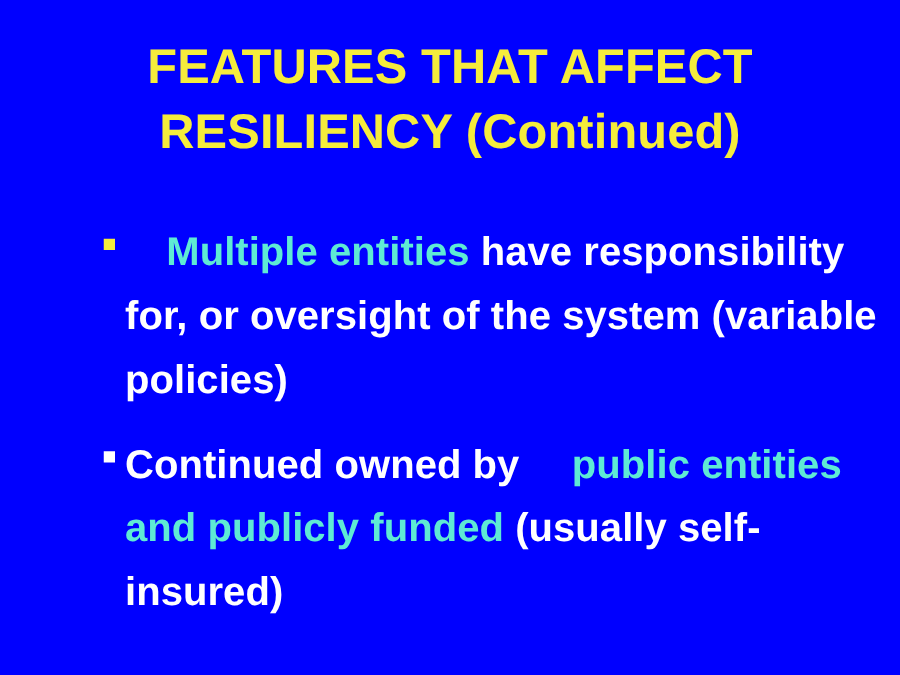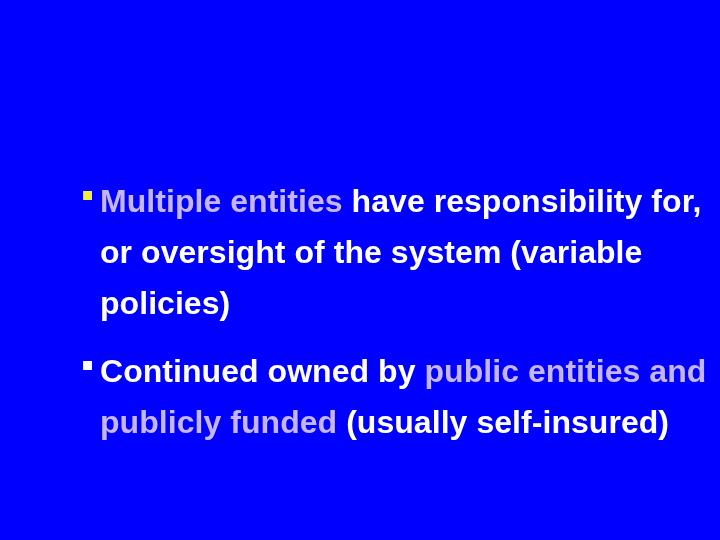--- a/index.html
+++ b/index.html
@@ -77,6 +77,10 @@
 
 <div id="slide">
 
+  <div id="title-block">
+    <div class="title-line">FEATURES THAT AFFECT</div>
+    <div class="title-line">RESILIENCY (Continued)</div>
+  </div>
 
   <div id="body-block">
 

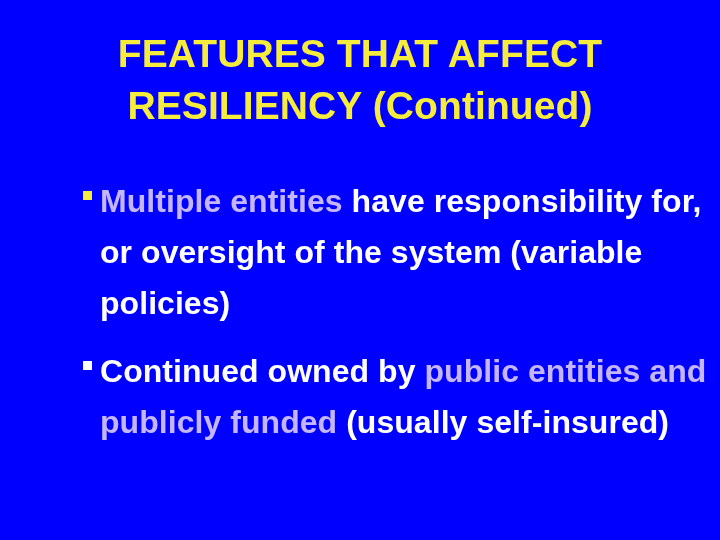--- a/index.html
+++ b/index.html
@@ -69,7 +69,7 @@
     color: #FFFFFF;
     letter-spacing: 0.05px;
   }
-  .seg-yellow { color: #c4b5fd; }
+  .seg-yellow { color: #5eead4; margin-left: 33px; }
   .seg-white  { color: #FFFFFF; }
 </style>
 </head>

